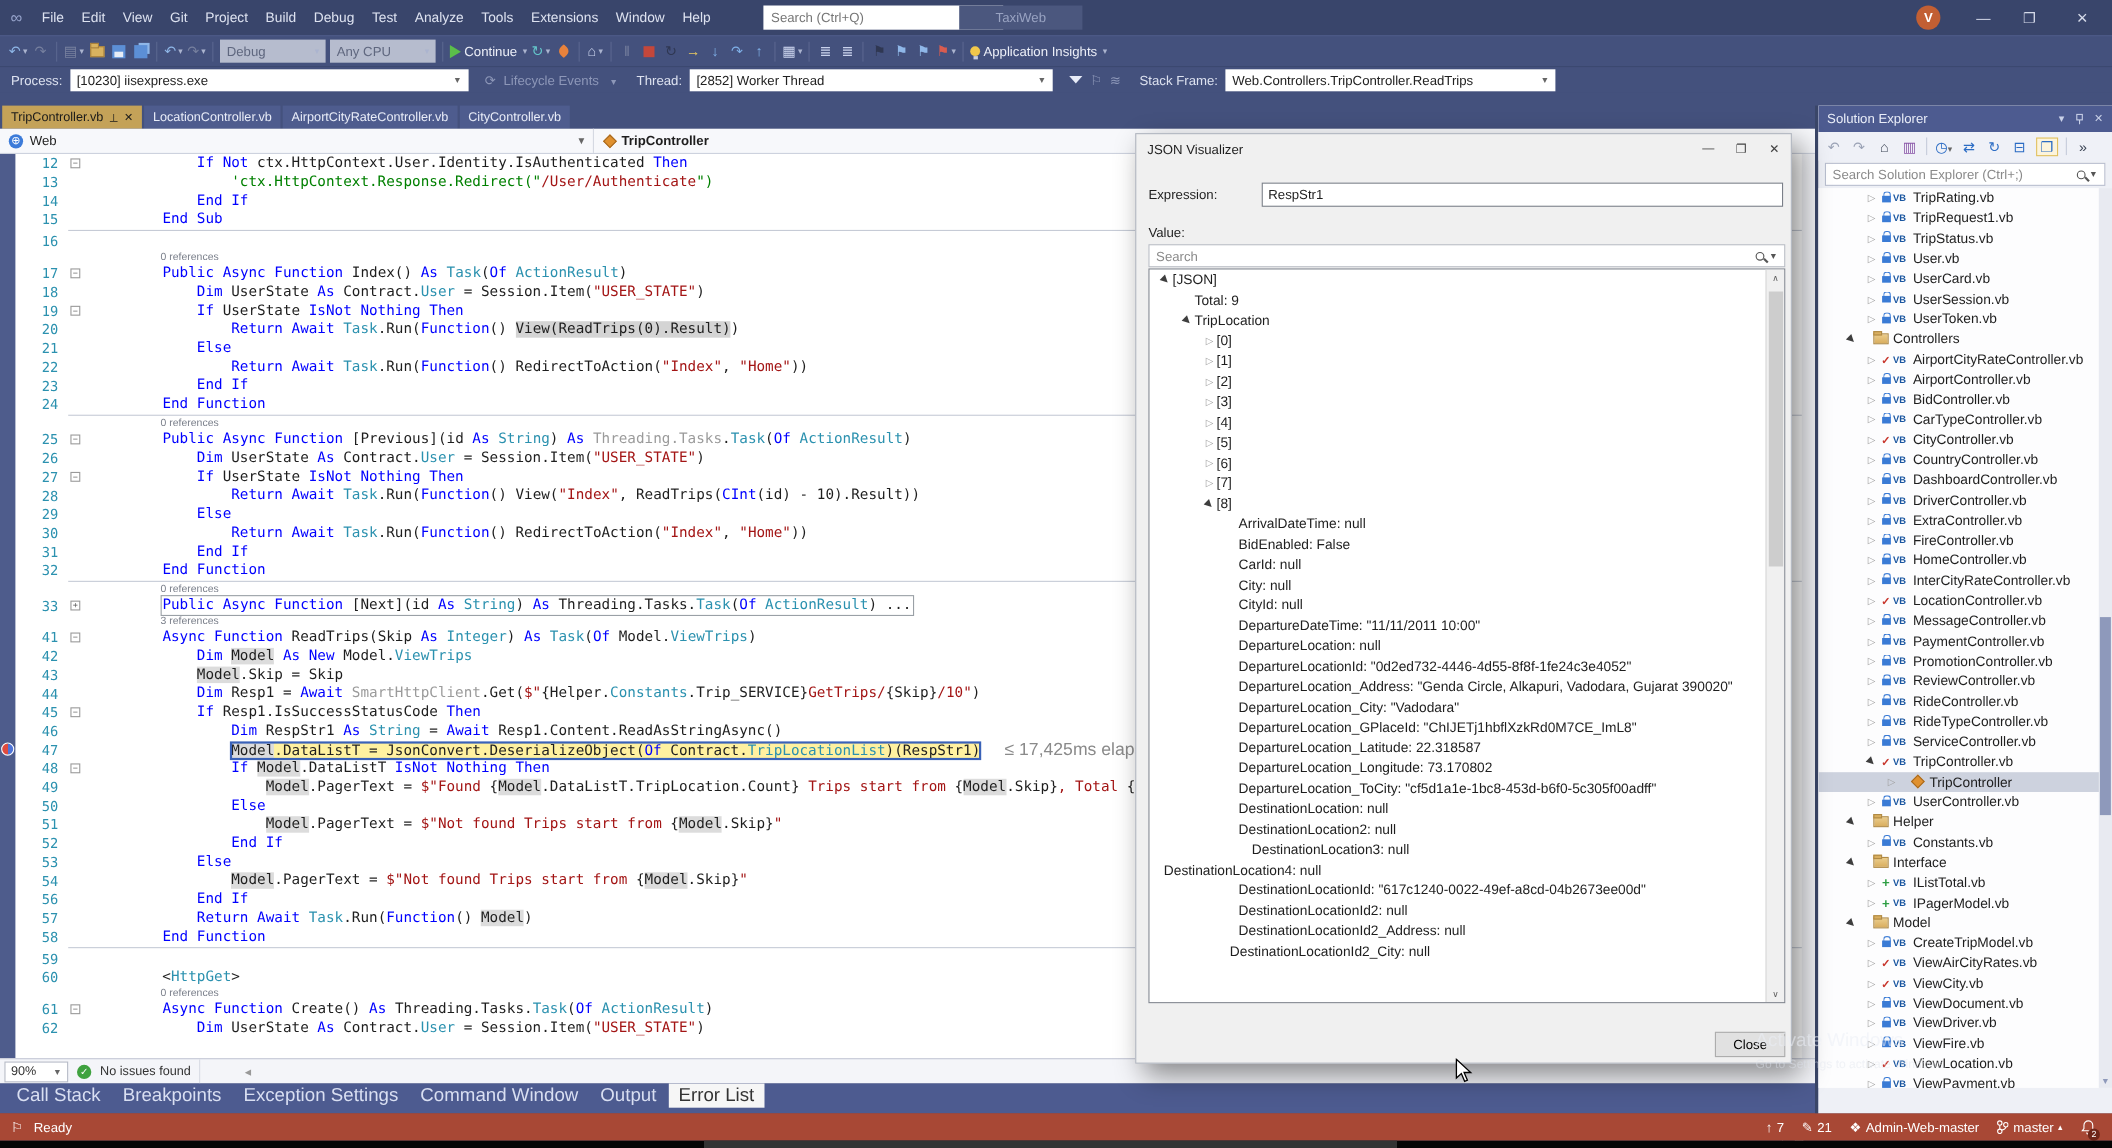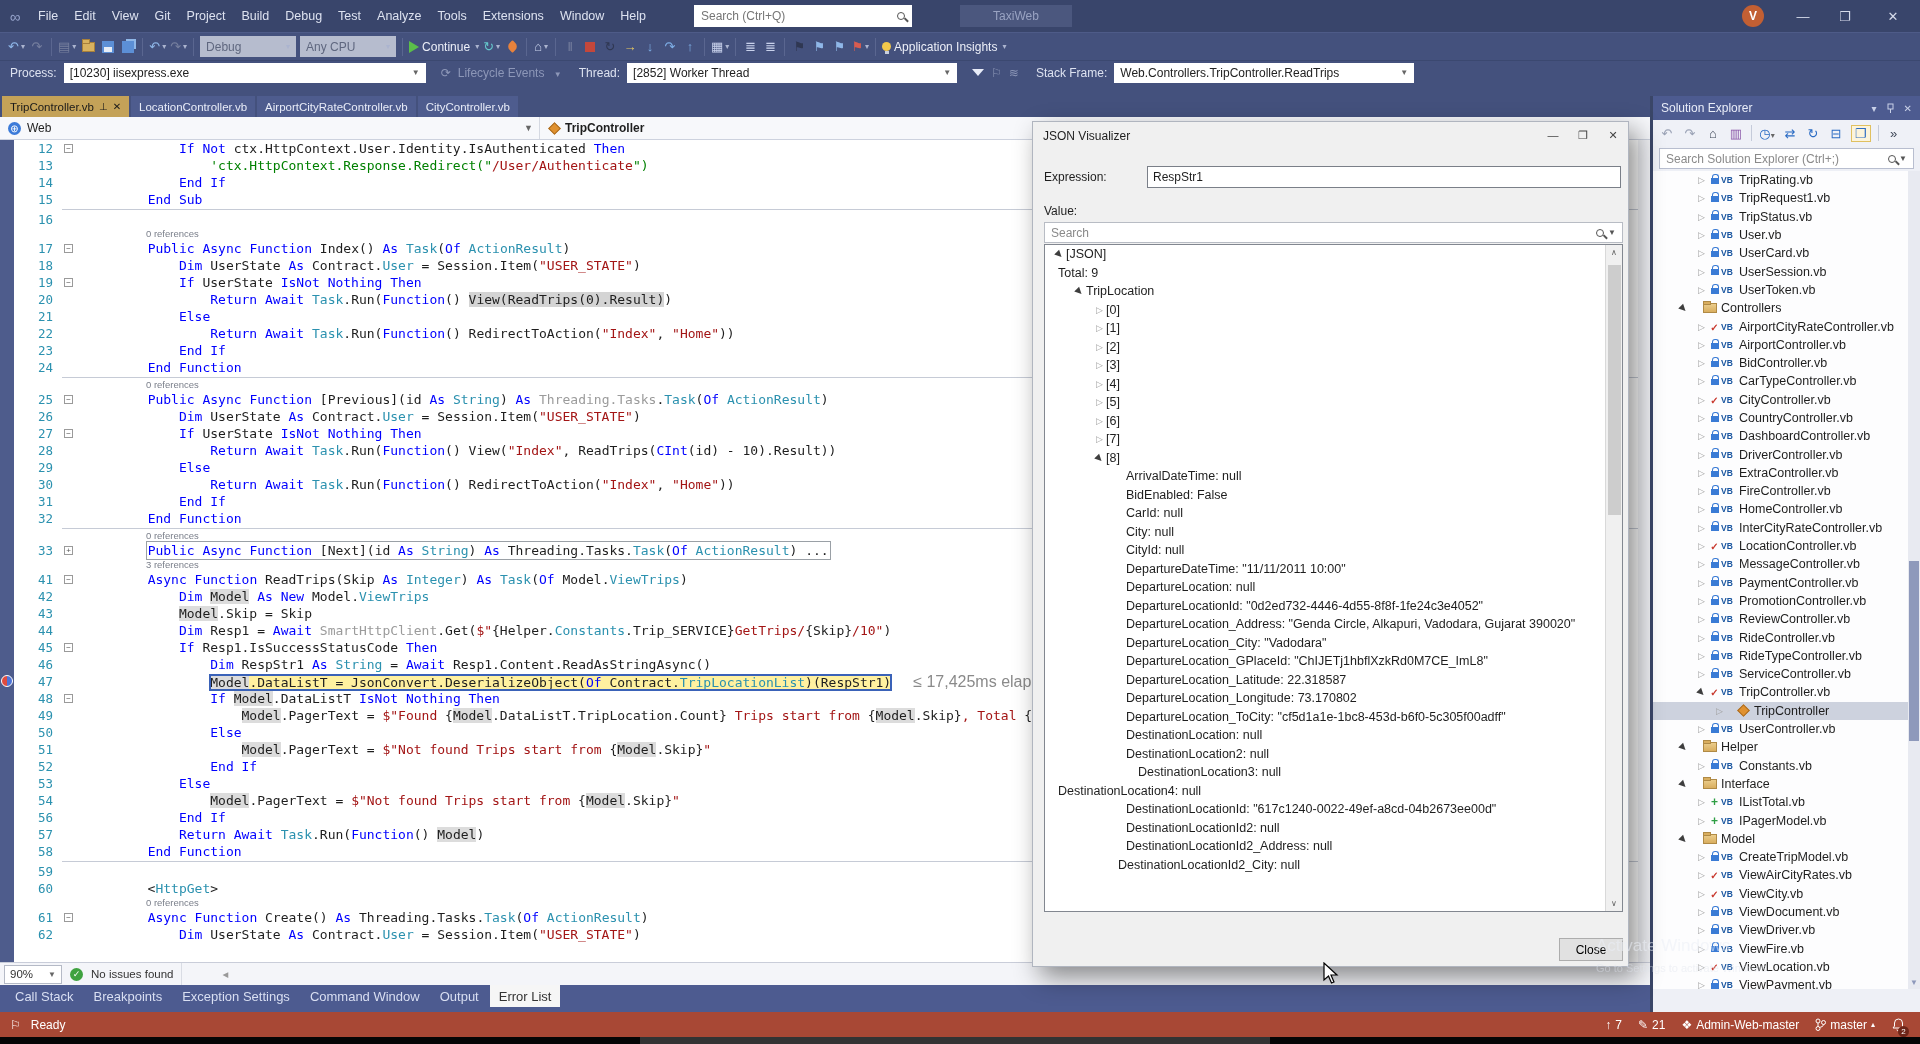--- a/index.html
+++ b/index.html
@@ -12,7 +12,7 @@
 #title-search{position:absolute;left:694px;top:5px;width:218px;height:22px;background:#fff;display:flex;align-items:center;justify-content:space-between;padding:0 7px;color:#767676;font-size:12px}
 .mag{width:8px;height:8px;border:1.5px solid #555;border-radius:50%;position:relative;display:inline-block}
 .mag::after{content:"";position:absolute;left:6px;top:6px;width:5px;height:1.5px;background:#555;transform:rotate(45deg)}
-#taxiweb{position:absolute;left:960px;top:5px;width:112px;height:22px;background:#4B577E;color:#99A3C2;display:flex;align-items:center;justify-content:center;font-size:12px}
+#taxiweb{position:absolute;left:872px;top:5px;width:112px;height:22px;background:#4B577E;color:#99A3C2;display:flex;align-items:center;justify-content:center;font-size:12px}
 #avatar{position:absolute;left:1742px;top:5px;width:22px;height:22px;border-radius:50%;background:#C25F33;color:#fff;font-size:12px;display:flex;align-items:center;justify-content:center;font-weight:bold}
 .winbtn{position:absolute;top:0;width:42px;height:32px;display:flex;align-items:center;justify-content:center;color:#D6DBEA;font-size:13px}
 

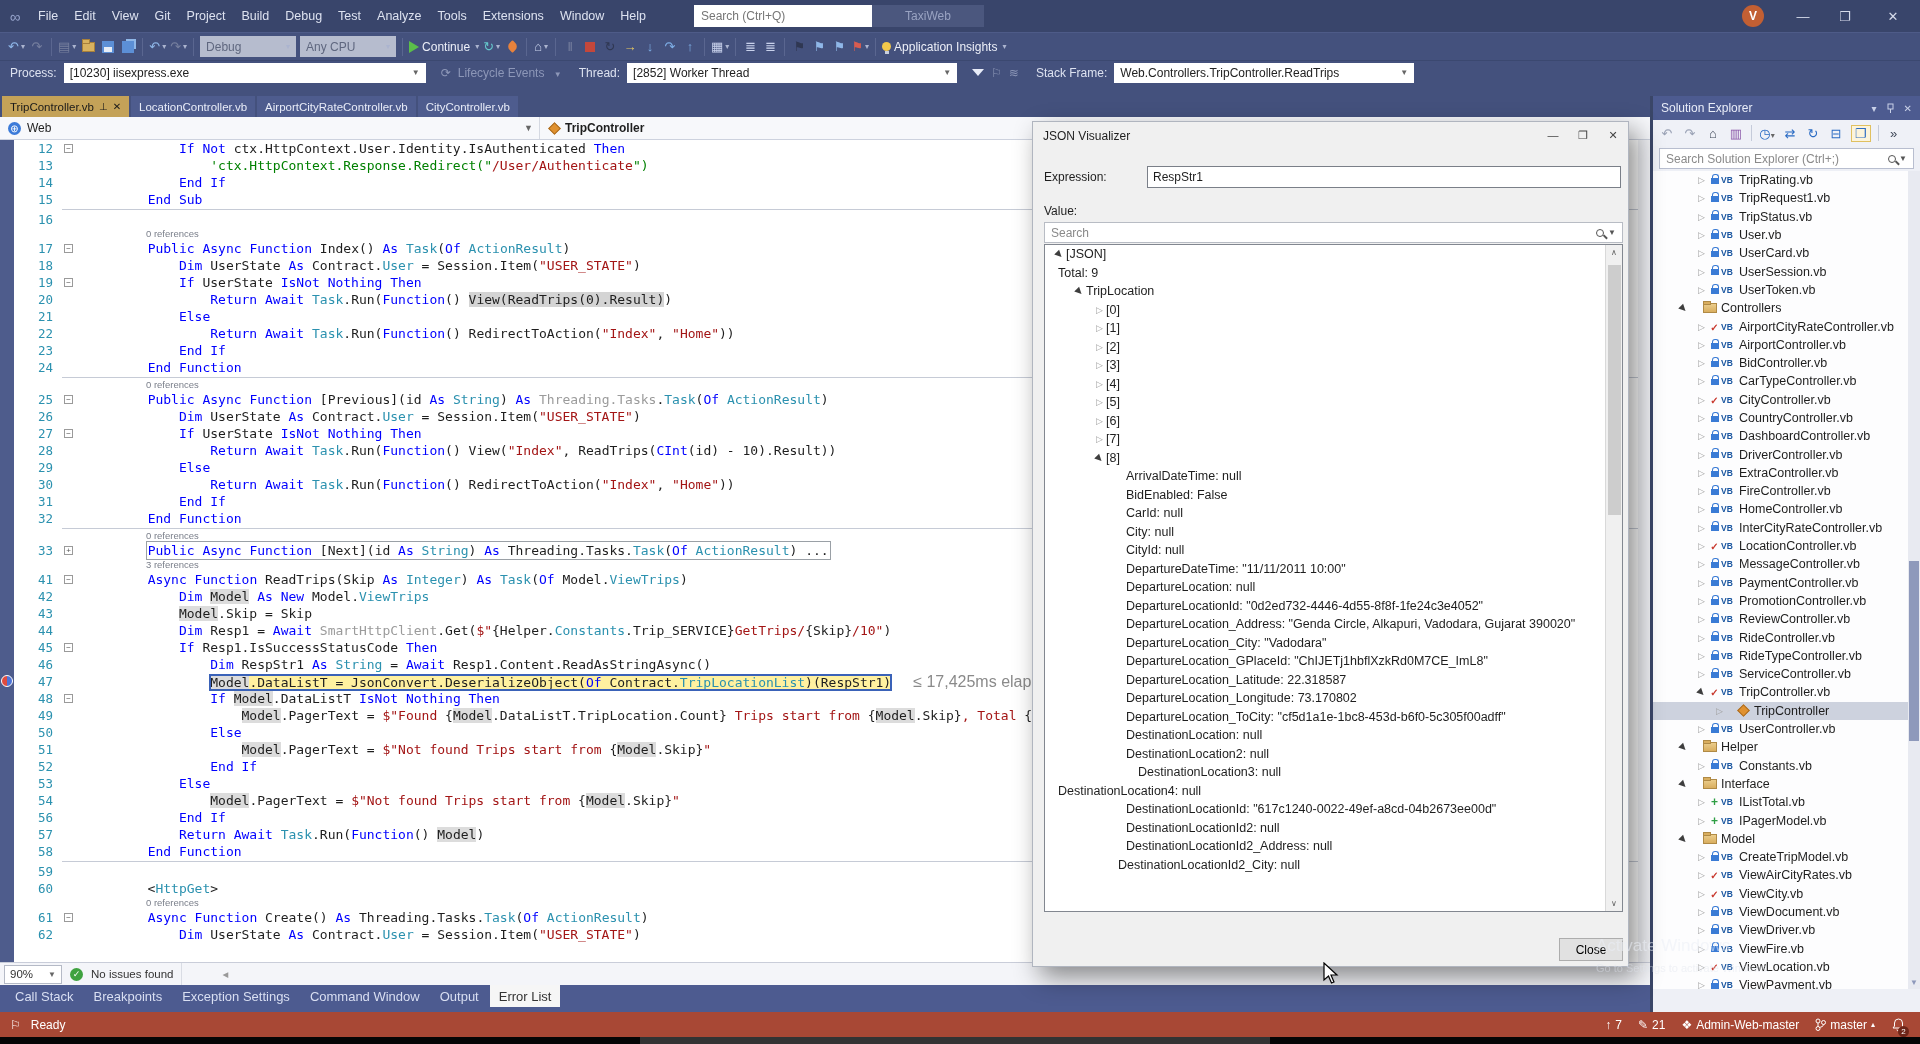--- a/index.html
+++ b/index.html
@@ -484,7 +484,7 @@
           <span class="tw open">▶</span>
           <span>[JSON]</span>
         </div>
-        <div class="jt-row" style="">
+        <div class="jt-row" style="padding-left: 28px;">
           <span class="tw"></span>
           <span>Total: 9</span>
         </div>

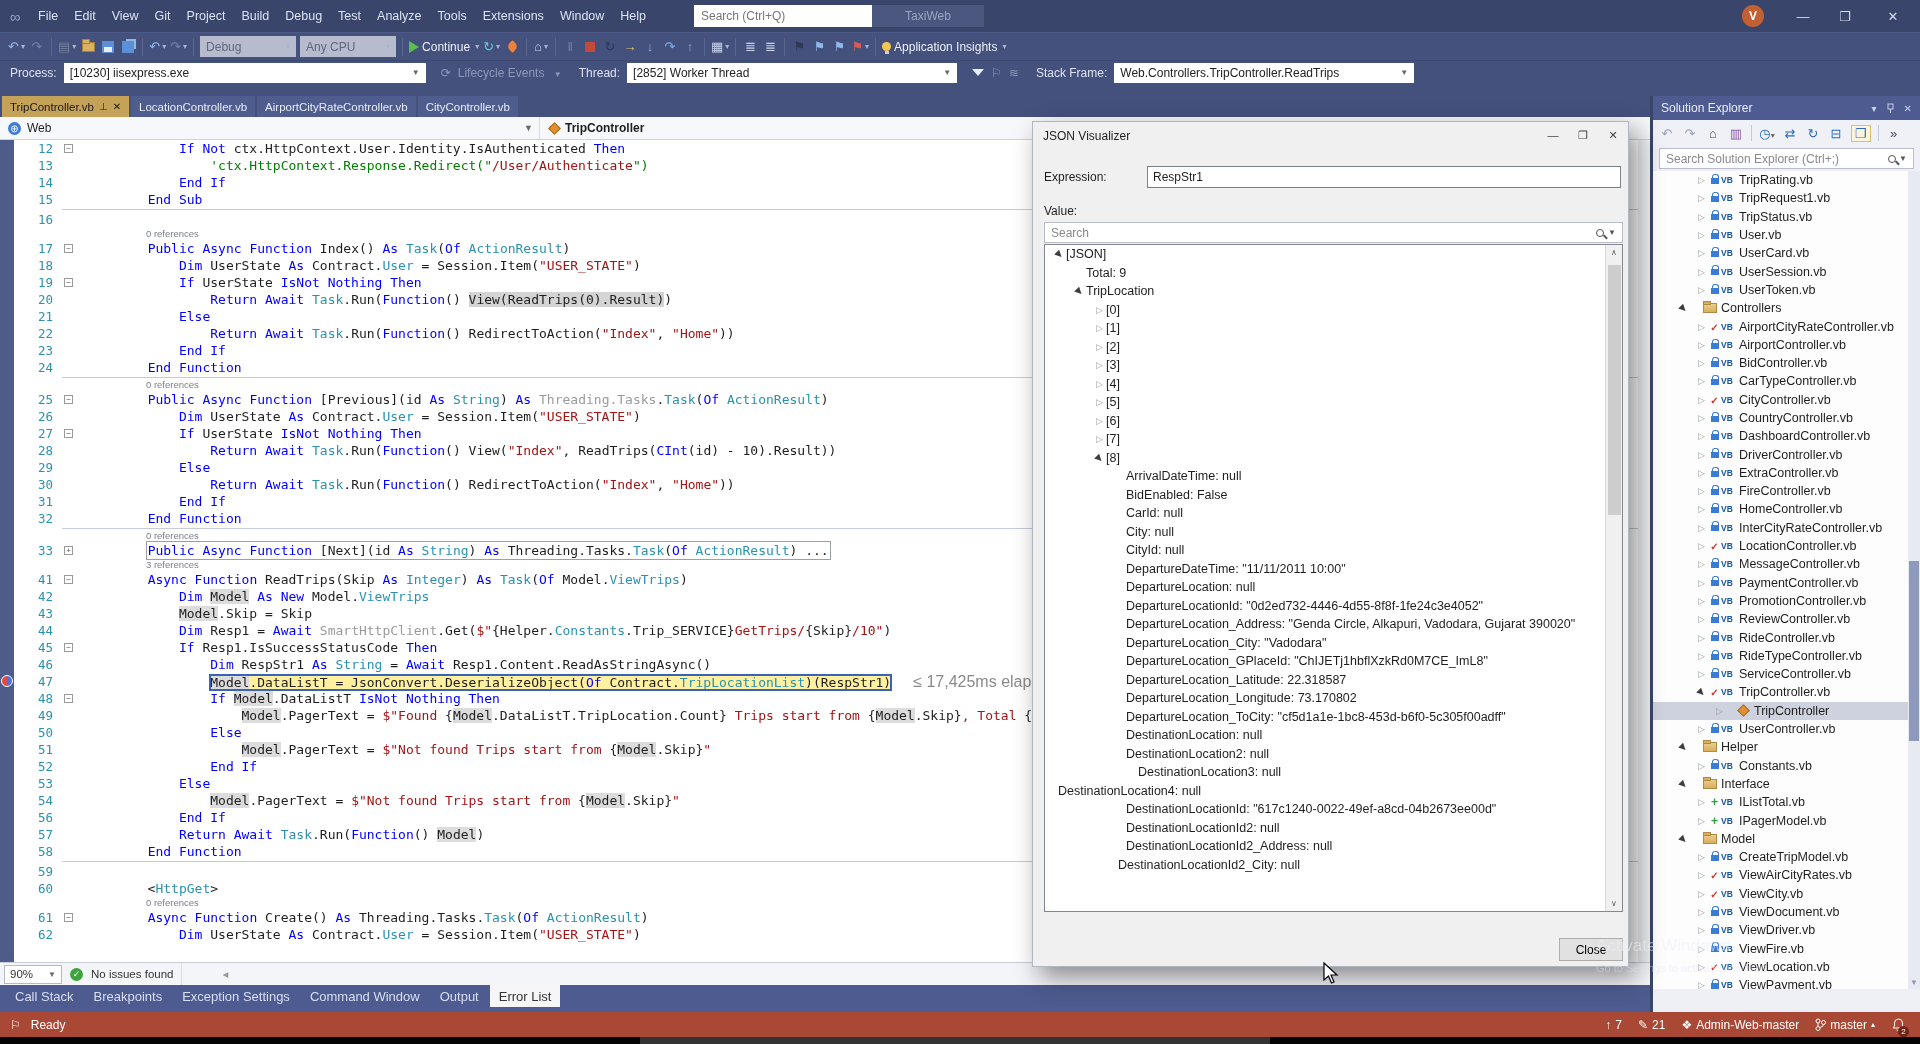--- a/index.html
+++ b/index.html
@@ -76,7 +76,7 @@
 #hscroll{flex:1;height:100%;display:flex;align-items:center;color:#999;padding-left:40px;border-left:1px solid #D9DCE4}
 
 #paneltabs{position:absolute;left:0;top:985px;width:1920px;height:27px;background:#4D5B90;display:flex;align-items:flex-start;padding-left:6px;gap:2px}
-.ptab{height:22px;padding:0 9px;font-size:13px;color:#D9DFF2;display:flex;align-items:center}
+.ptab{height:22px;padding:0 9px;font-size:17px;color:#D9DFF2;display:flex;align-items:center}
 .ptab.active{background:#F6F6F6;color:#333}
 #setabs{position:absolute;left:1655px;top:985px;display:flex;gap:2px}
 

